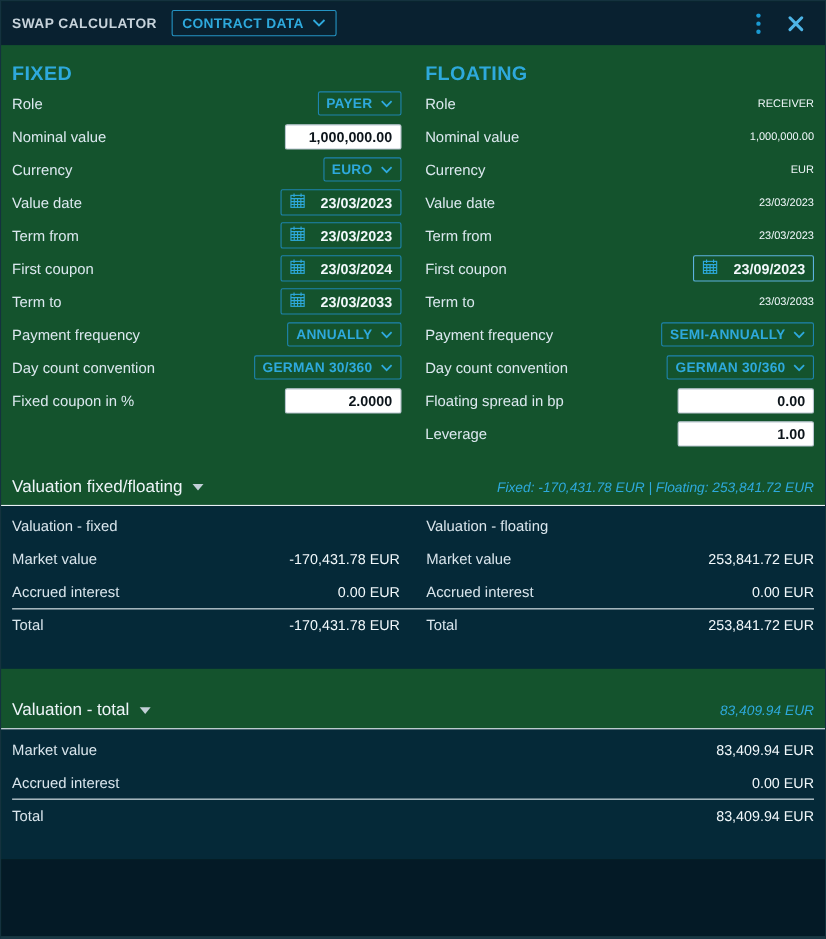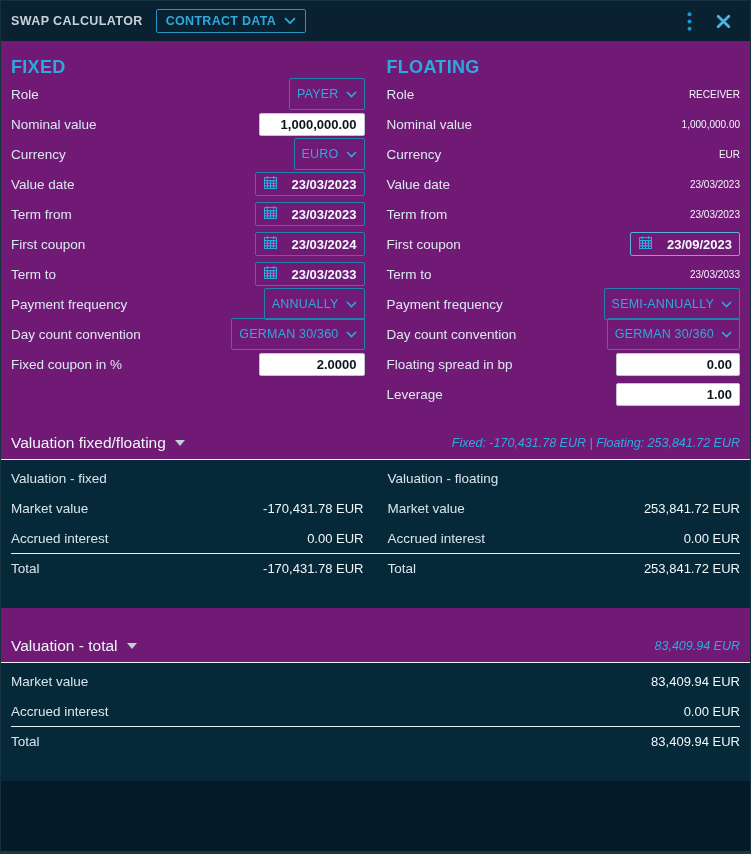--- a/index.html
+++ b/index.html
@@ -13,7 +13,7 @@
   .window {
     width: 751px; height: 854px;
     display: flex; flex-direction: column;
-    background: #701a75;
+    background: #14532d;
     border-left: 1px solid #14323e;
     border-right: 1px solid #14323e;
     border-top: 1px solid #14323e;

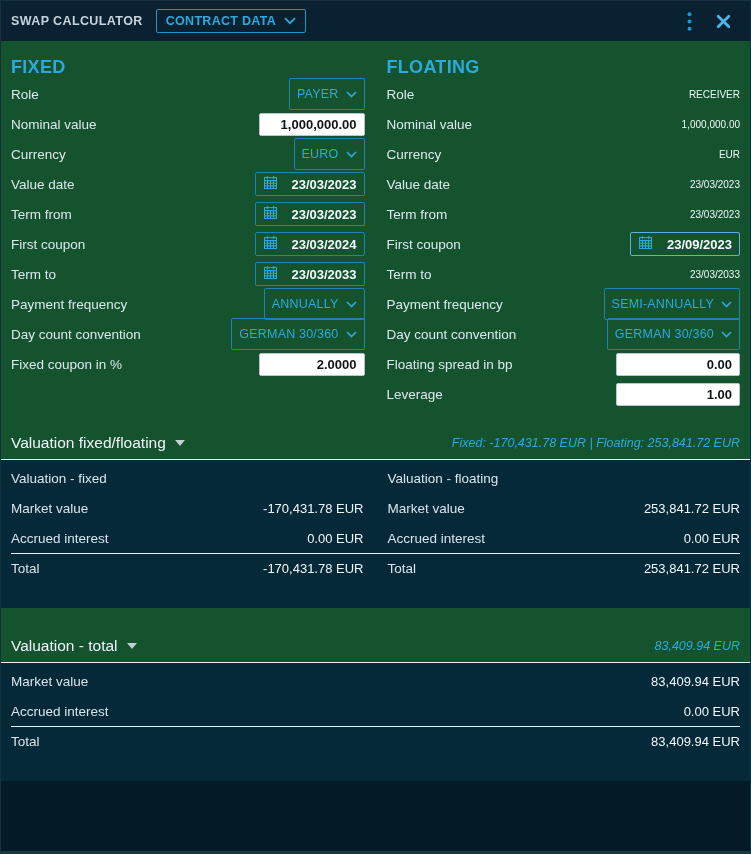--- a/index.html
+++ b/index.html
@@ -65,12 +65,12 @@
   .flabel { color: #dce8ef; font-size: 13.5px; }
   .static-val { color: #f1f8fb; font-size: 10px; }
   .dd {
-    height: 32px;
+    height: 22px;
     display: inline-flex; align-items: center; gap: 7px;
     padding: 0 7px;
     background: transparent;
     border: 1px solid #1e84ae; border-radius: 2px;
-    color: #2ea9dc; font-family: inherit; font-size: 12.5px; font-weight: 400;
+    color: #2ea9dc; font-family: inherit; font-size: 12.5px; font-weight: 700;
     letter-spacing: .2px; cursor: pointer; white-space: nowrap;
   }
   .inp-white {

